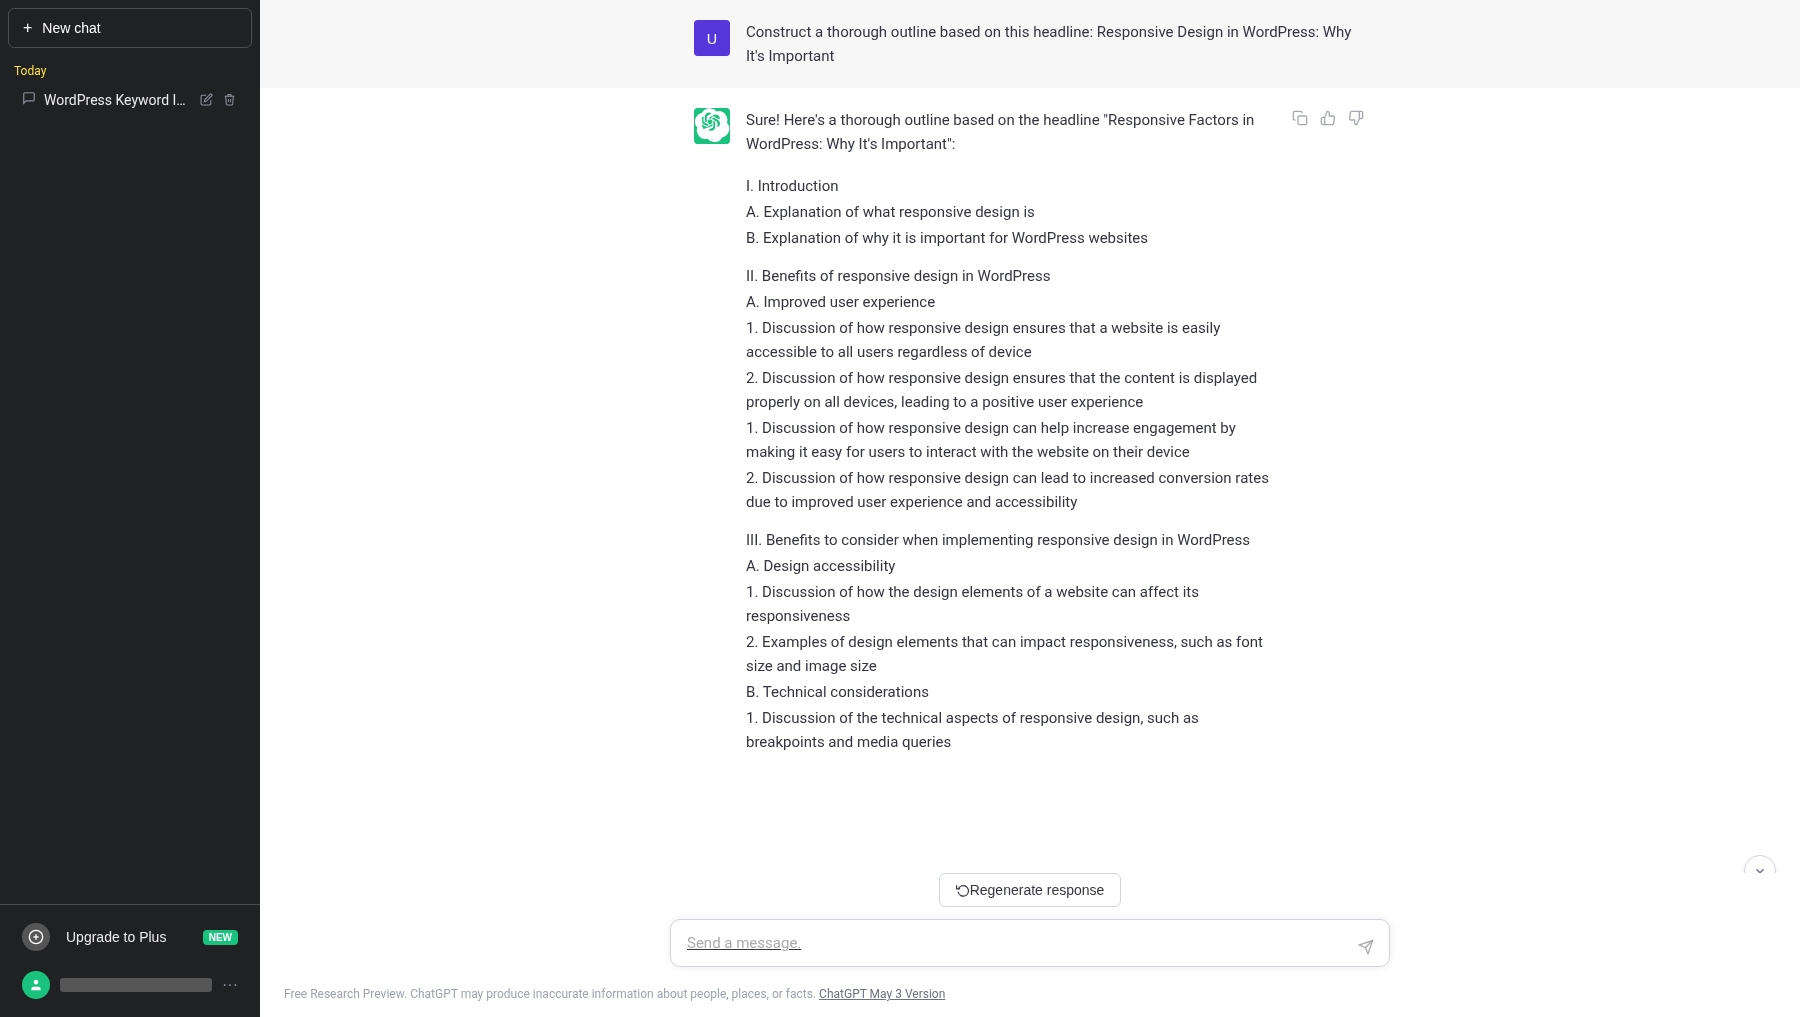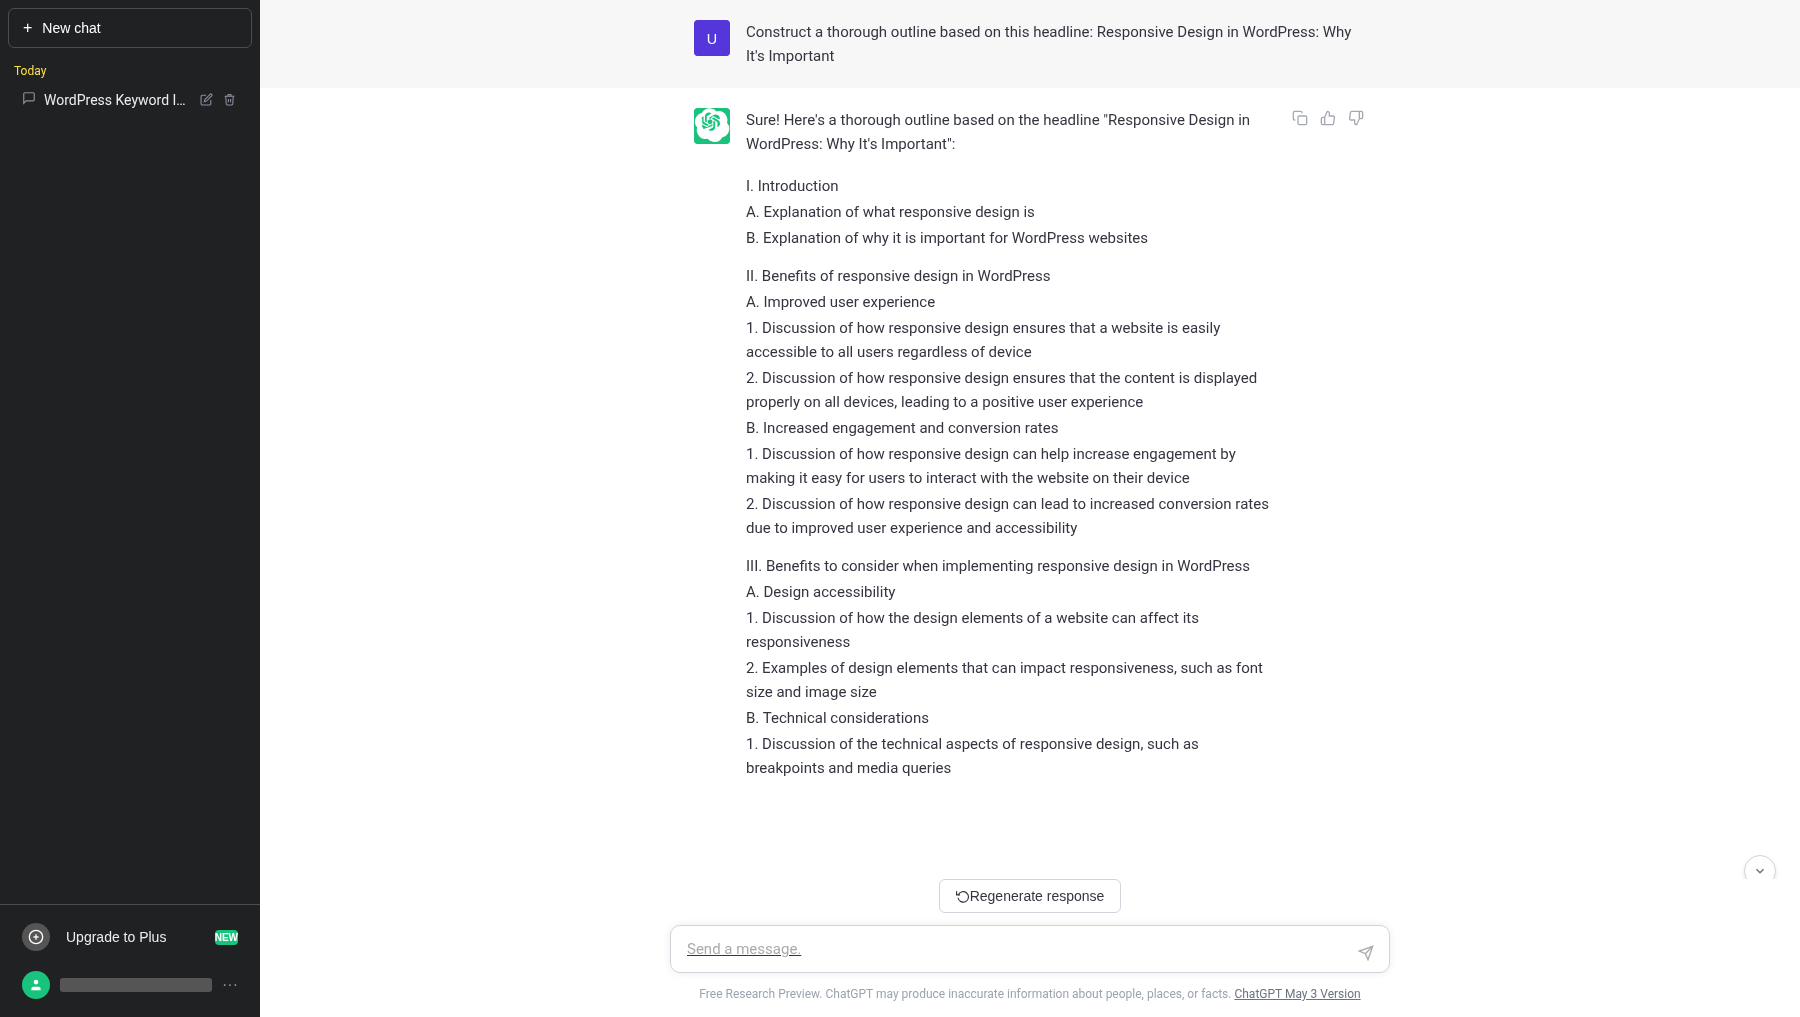--- a/index.html
+++ b/index.html
@@ -381,7 +381,7 @@
           </svg>
         </div>
         <div class="message-content">
-          <p>Sure! Here's a thorough outline based on the headline "Responsive Design in WordPress: Why It's Important":</p>
+          <p>Sure! Here's a thorough outline based on the headline "Responsive Factors in WordPress: Why It's Important":</p>
           <div id="outline-container">
               <span class="blank-line"></span>
               <span class="outline-line">I. Introduction</span>

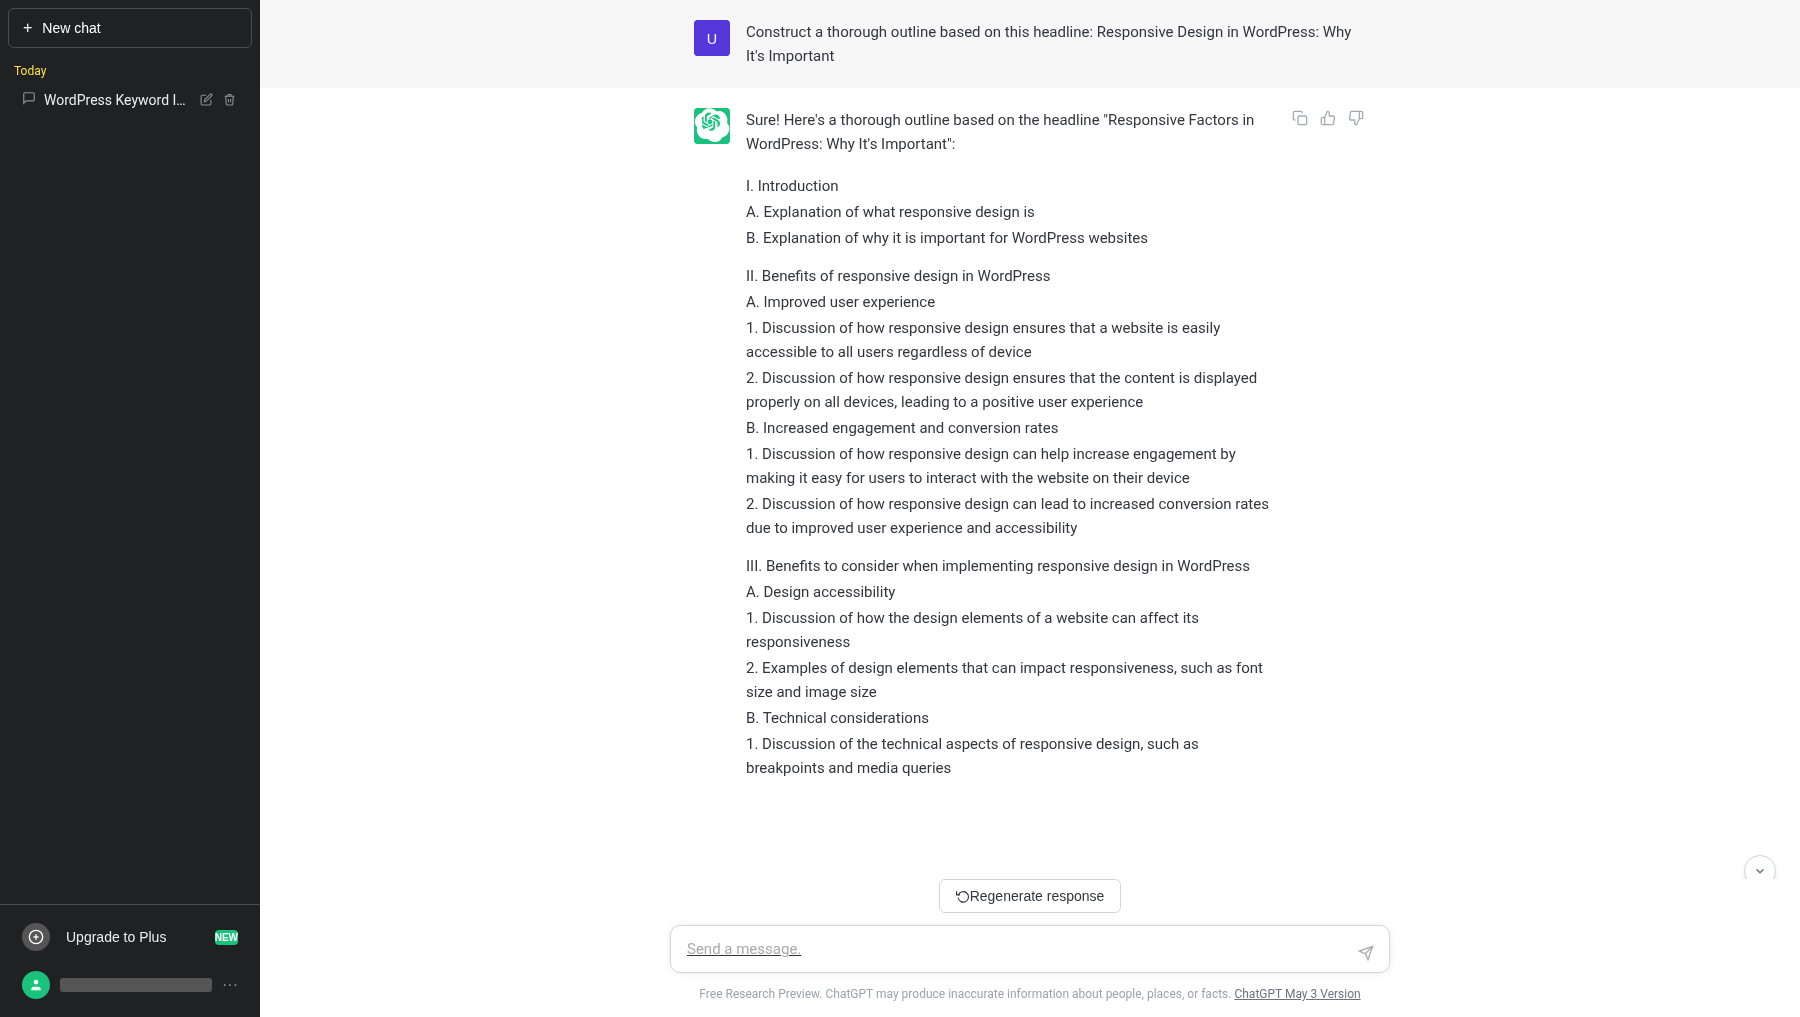--- a/index.html
+++ b/index.html
@@ -392,7 +392,6 @@
               <span class="outline-line">A. Improved user experience</span>
               <span class="outline-line">1. Discussion of how responsive design ensures that a website is easily accessible to all users regardless of device</span>
               <span class="outline-line">2. Discussion of how responsive design ensures that the content is displayed properly on all devices, leading to a positive user experience</span>
-              <span class="outline-line">B. Increased engagement and conversion rates</span>
               <span class="outline-line">1. Discussion of how responsive design can help increase engagement by making it easy for users to interact with the website on their device</span>
               <span class="outline-line">2. Discussion of how responsive design can lead to increased conversion rates due to improved user experience and accessibility</span>
               <span class="blank-line"></span>

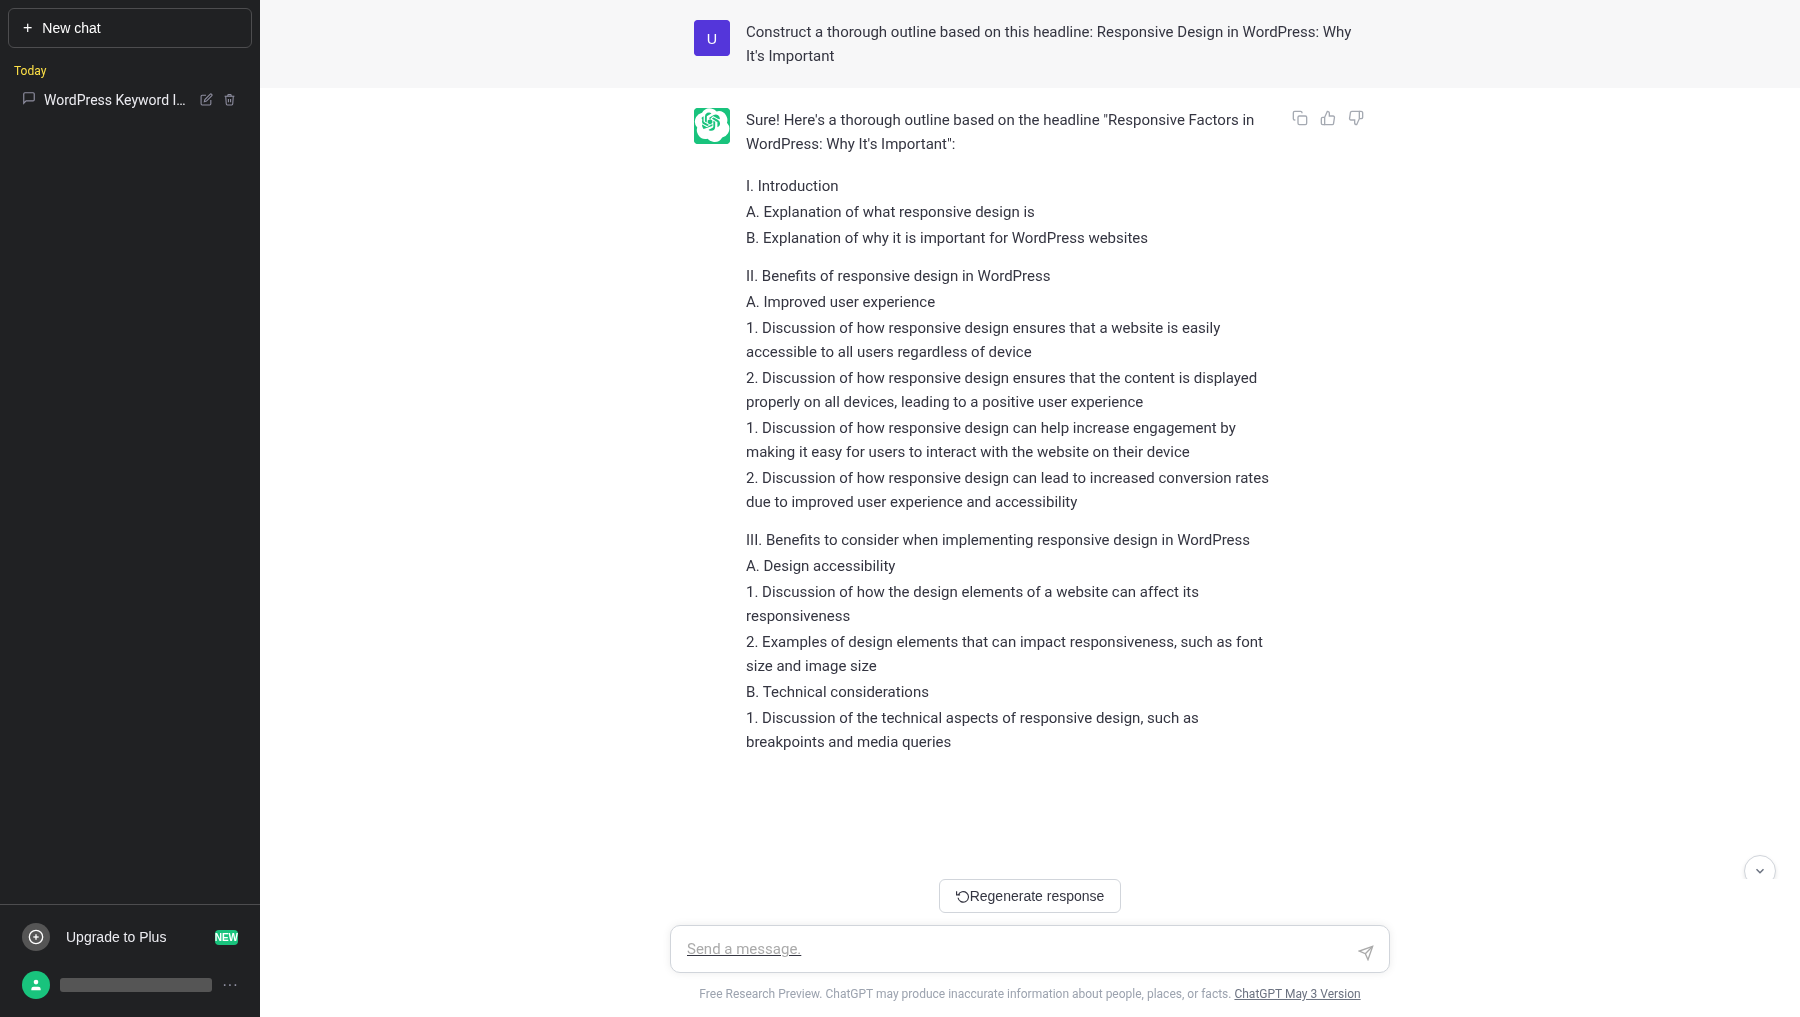--- a/index.html
+++ b/index.html
@@ -81,7 +81,7 @@
       color: #fff;
       font-size: 10px;
       font-weight: 700;
-      padding: 2px 0;
+      padding: 2px 6px;
       border-radius: 4px;
       margin-left: auto;
       text-align: right;

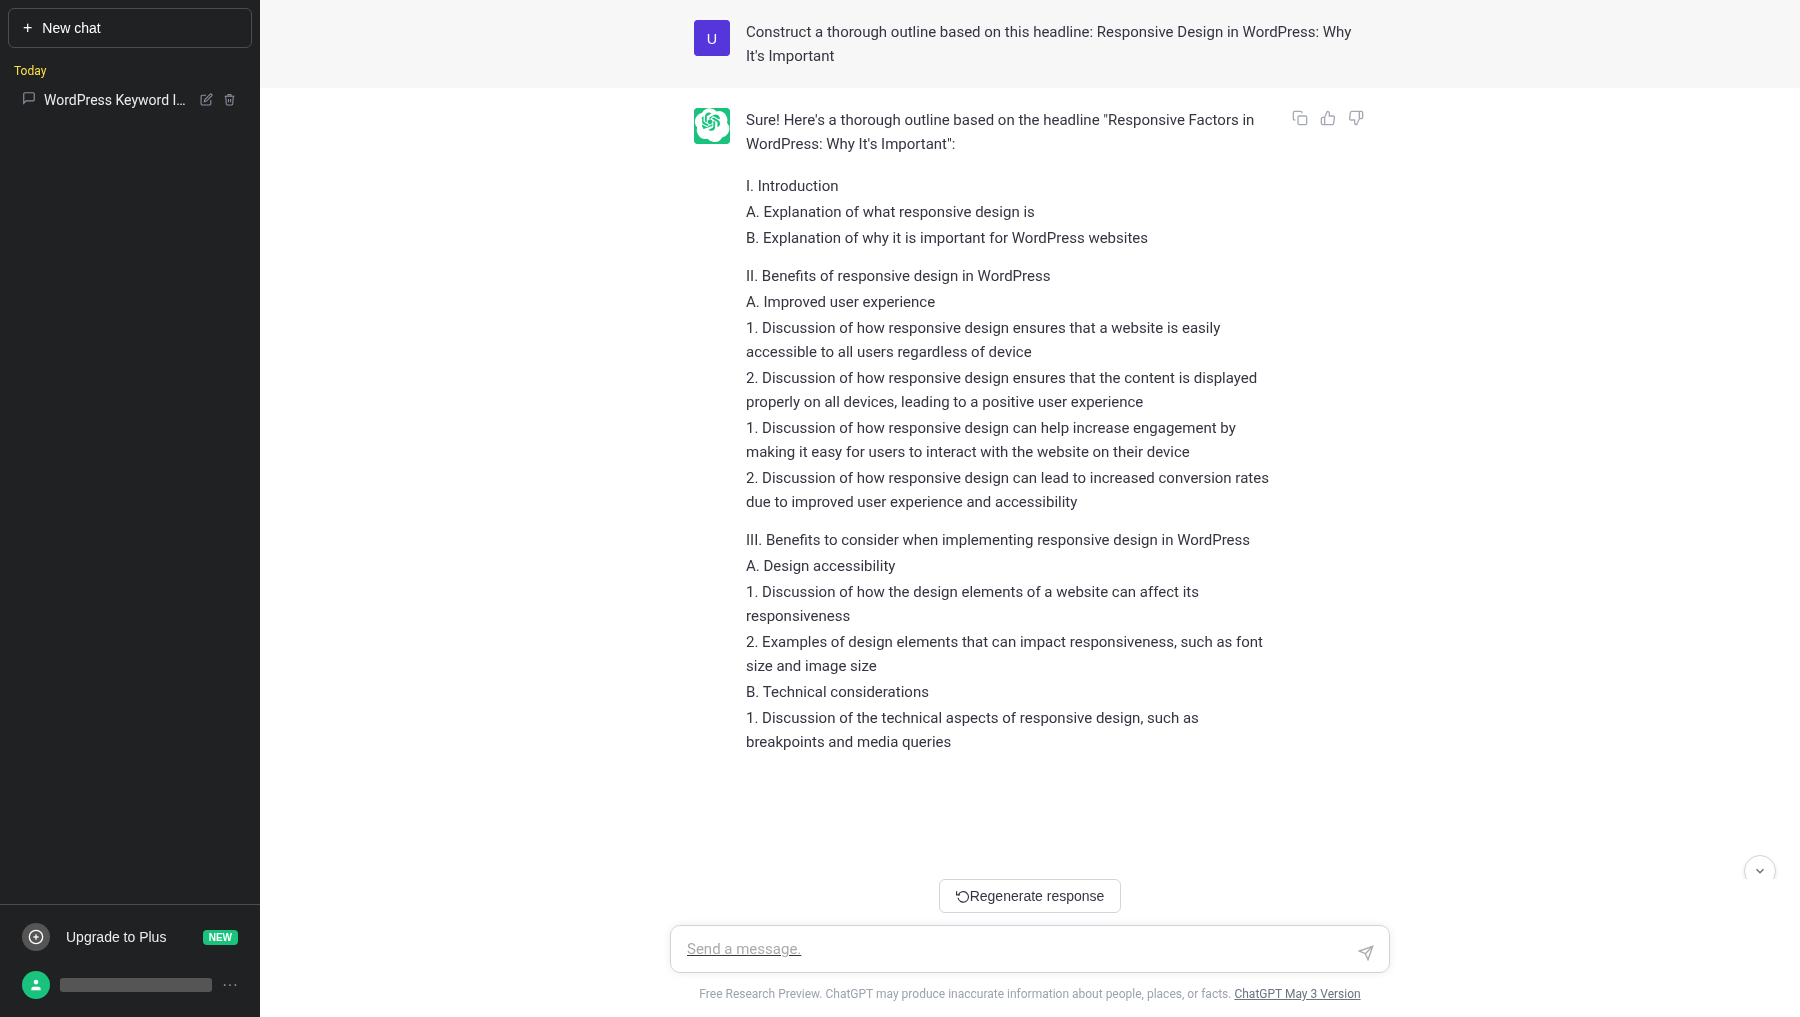--- a/index.html
+++ b/index.html
@@ -264,10 +264,9 @@
     }
 
     .footer-text {
-      text-align: center;
       font-size: 12px;
       color: #9ca3af;
-      margin-top: 10px;
+      margin-top: 16px;
     }
     .footer-text a { color: #6b7280; text-decoration: underline; cursor: pointer; }
 

